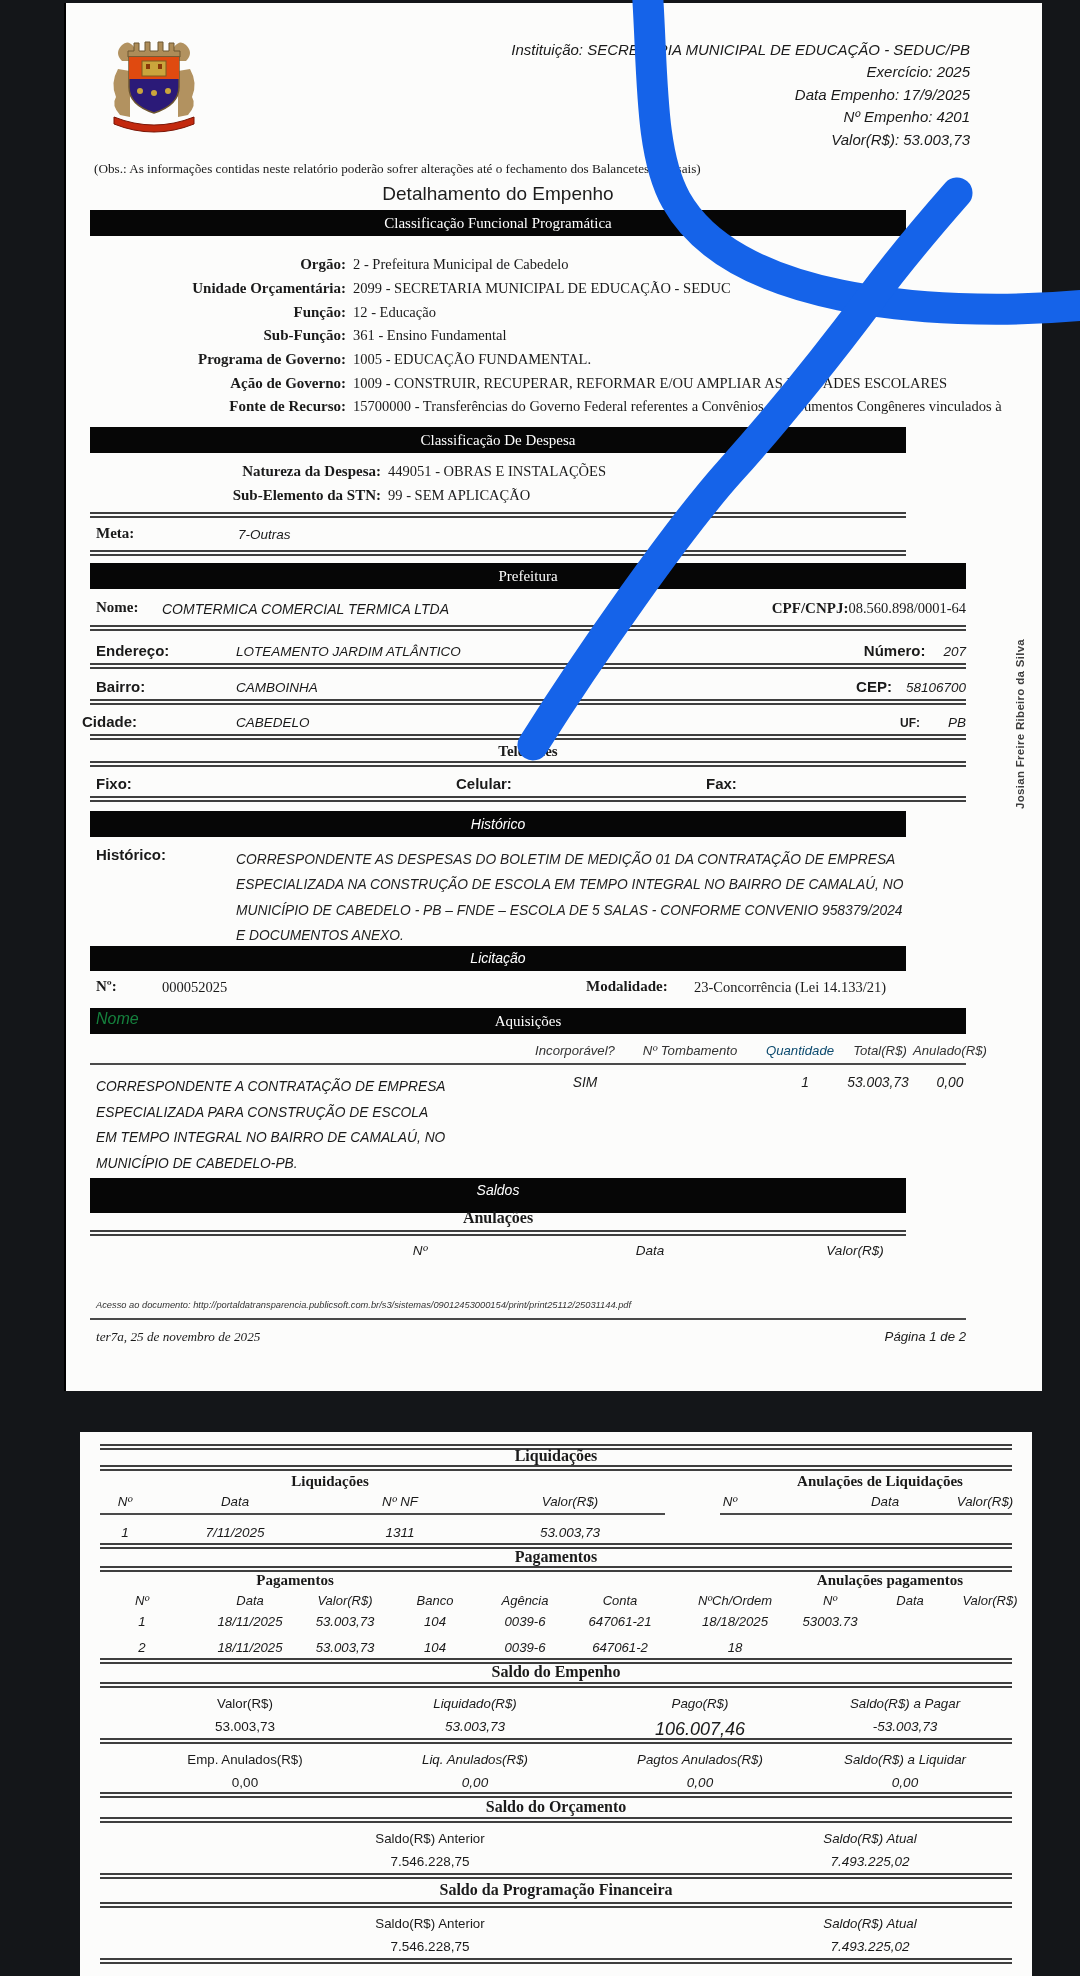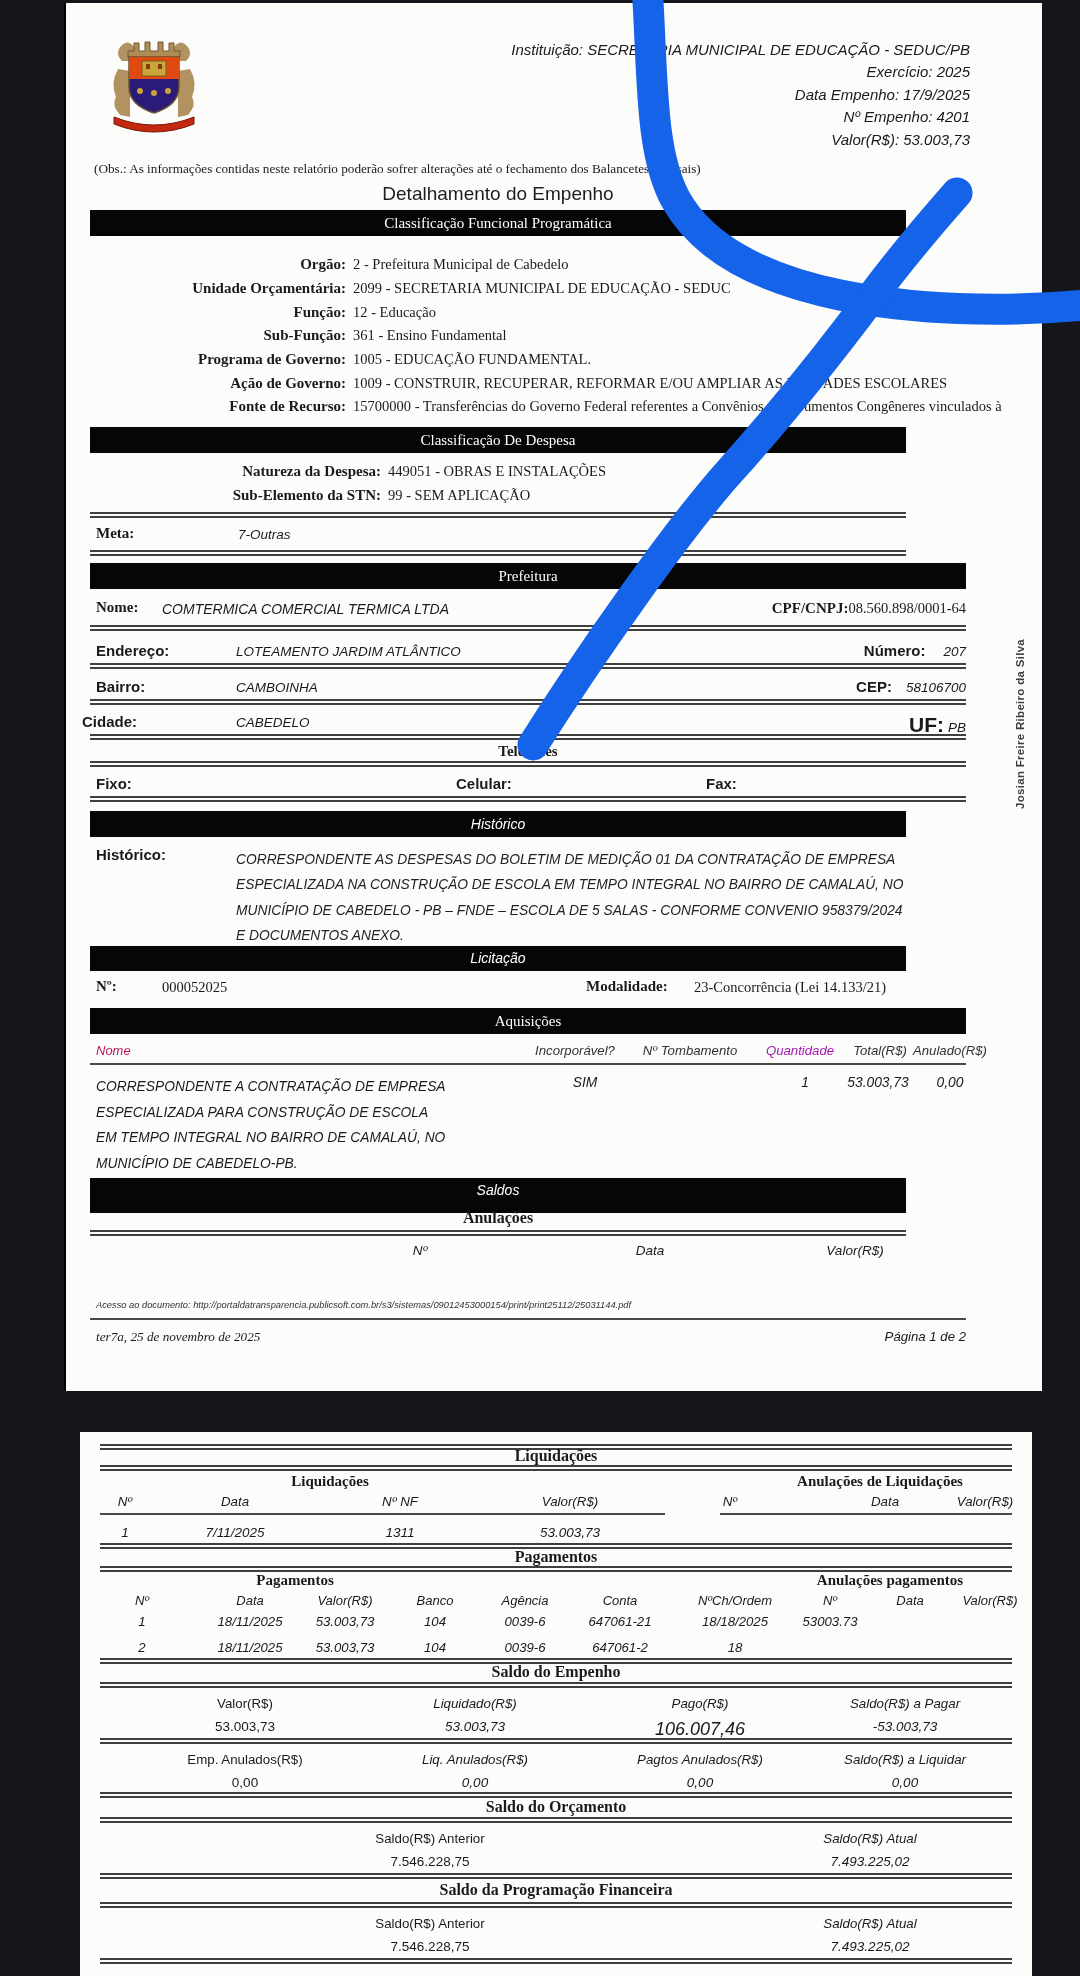--- a/index.html
+++ b/index.html
@@ -101,7 +101,7 @@
 
     <div class="abs snsb" style="left:16px;top:710px;font-size:15px;">Cidade:</div>
     <div class="abs it" style="left:170px;top:712px;font-size:13.5px;">CABEDELO</div>
-    <div class="abs" style="right:76px;top:710px;"><span class="snsb" style="font-size:21px;margin-right:4px;">UF:</span><span class="it" style="font-size:13.5px;">PB</span></div>
+    <div class="abs" style="right:76px;top:710px;"><span class="snsb" style="font-size:12px;margin-right:28px;">UF:</span><span class="it" style="font-size:13.5px;">PB</span></div>
     <div class="dline" style="left:24px;top:731px;width:876px;"></div>
 
     <div class="abs sb" style="left:24px;top:740px;width:876px;text-align:center;font-size:15px;">Telefones</div>

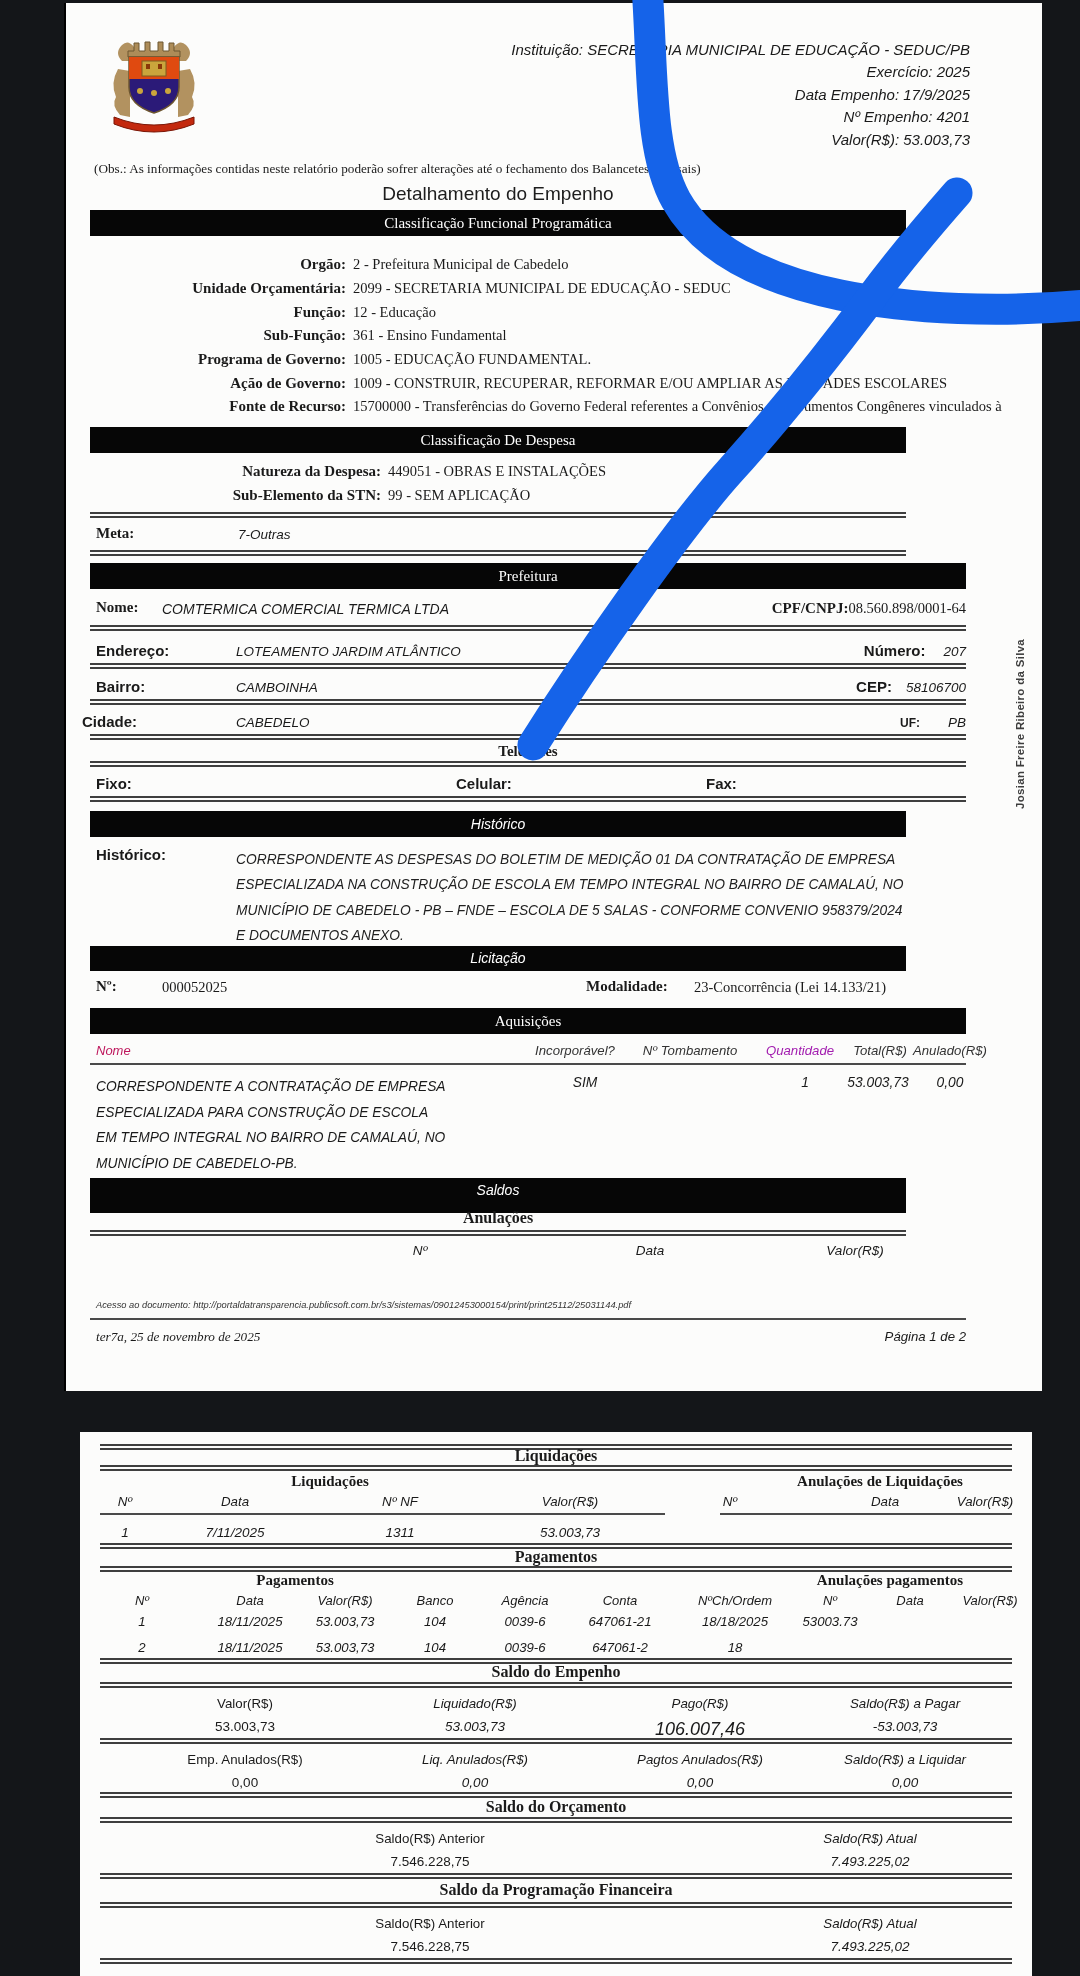--- a/index.html
+++ b/index.html
@@ -122,7 +122,7 @@
     <div class="abs serif" style="left:628px;top:976px;font-size:14.5px;">23-Concorrência (Lei 14.133/21)</div>
 
     <div class="bar serif" style="left:24px;top:1005px;width:876px;">Aquisições</div>
-    <div class="abs it" style="left:30px;top:1040px;font-size:13px;color:#be185d;">Nome</div>
+    <div class="abs it" style="left:30px;top:1007px;font-size:16px;color:#15803d;">Nome</div>
     <div class="abs it cc" style="left:509px;top:1040px;font-size:13.2px;color:#333;">Incorporável?</div>
     <div class="abs it cc" style="left:624px;top:1040px;font-size:13.2px;color:#333;">Nº Tombamento</div>
     <div class="abs it cc" style="left:734px;top:1040px;font-size:13.2px;color:#a21caf;">Quantidade</div>

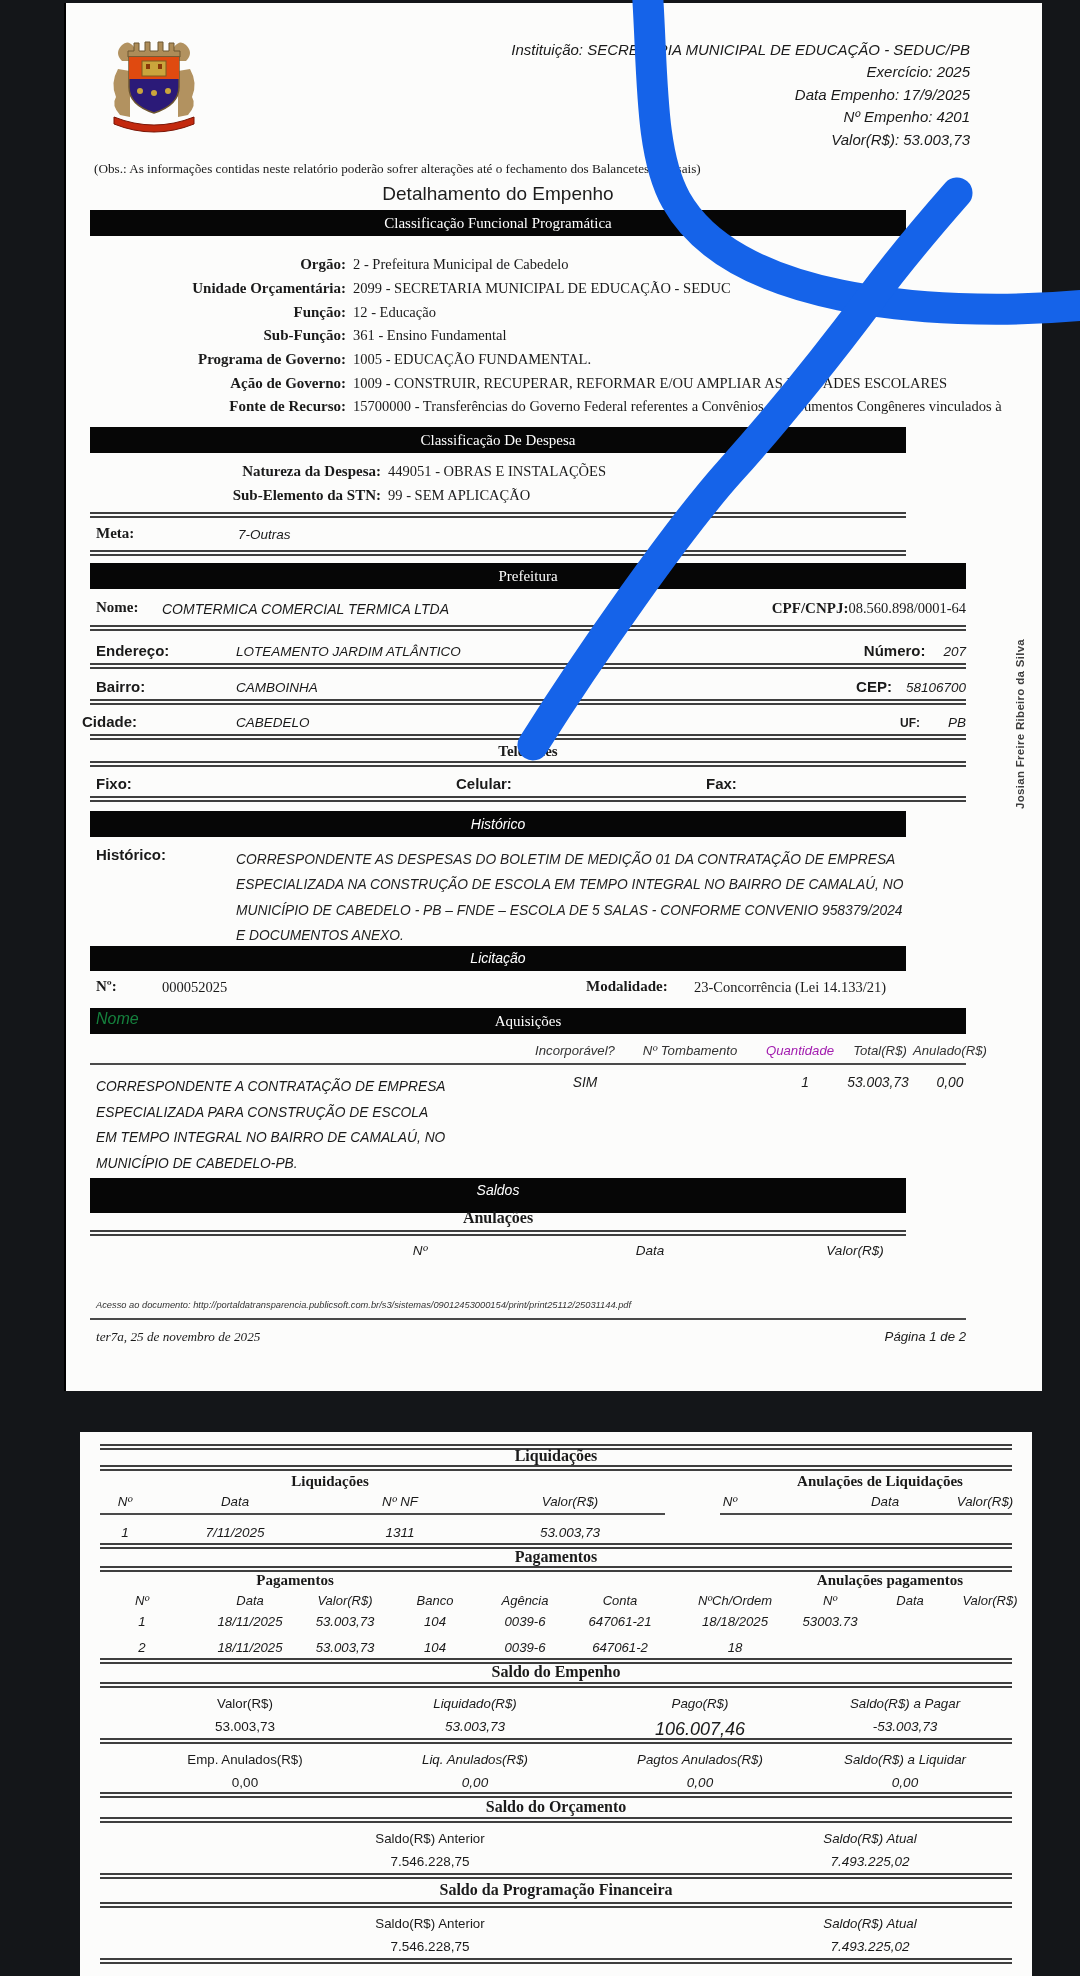--- a/index.html
+++ b/index.html
@@ -125,7 +125,7 @@
     <div class="abs it" style="left:30px;top:1007px;font-size:16px;color:#15803d;">Nome</div>
     <div class="abs it cc" style="left:509px;top:1040px;font-size:13.2px;color:#333;">Incorporável?</div>
     <div class="abs it cc" style="left:624px;top:1040px;font-size:13.2px;color:#333;">Nº Tombamento</div>
-    <div class="abs it cc" style="left:734px;top:1040px;font-size:13.2px;color:#a21caf;">Quantidade</div>
+    <div class="abs it cc" style="left:734px;top:1040px;font-size:13.2px;color:#0c4a6e;">Quantidade</div>
     <div class="abs it cc" style="left:814px;top:1040px;font-size:13.2px;color:#333;">Total(R$)</div>
     <div class="abs it cc" style="left:884px;top:1040px;font-size:13.2px;color:#333;">Anulado(R$)</div>
     <div class="sline" style="left:24px;top:1060px;width:876px;"></div>

